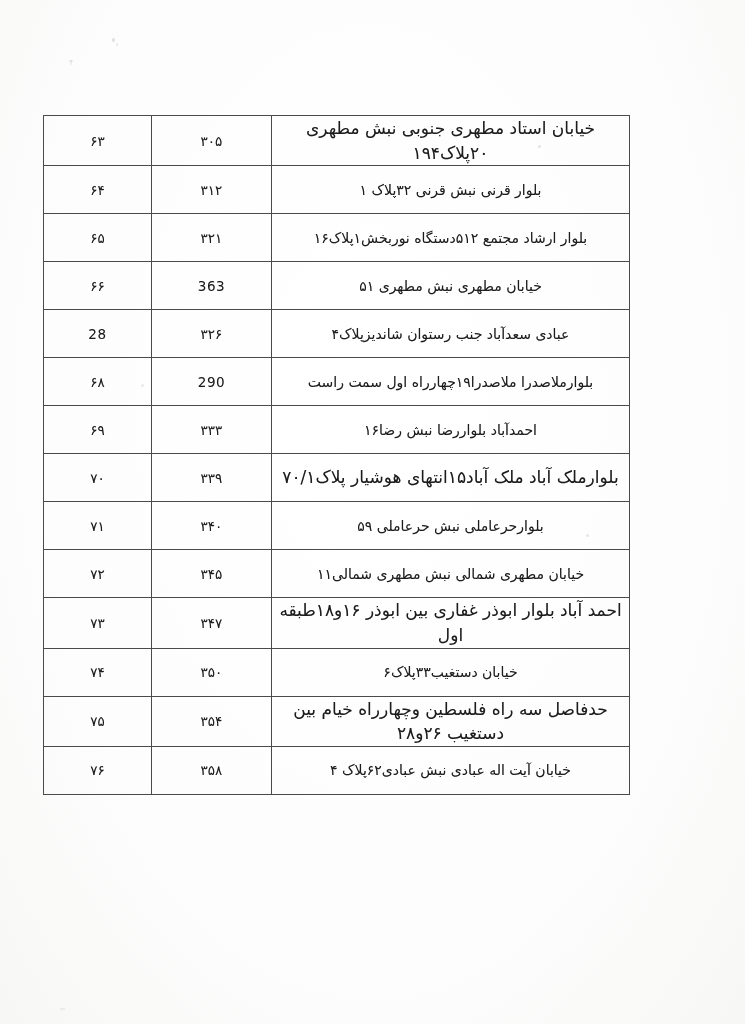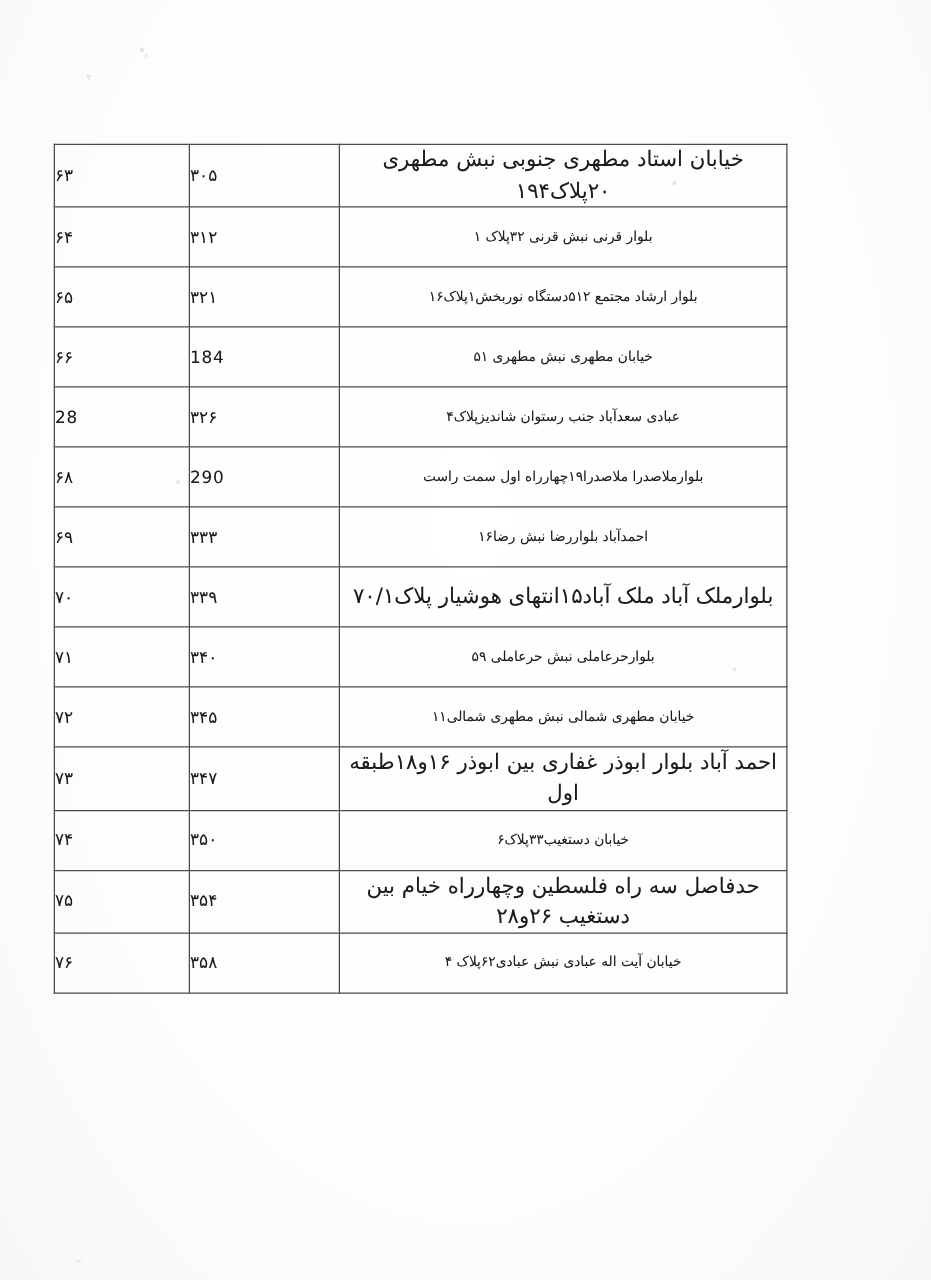--- a/index.html
+++ b/index.html
@@ -72,7 +72,7 @@
   td.cell-code,
   td.cell-index {
     height: 47px;
-    text-align: left;
+    text-align: center;
     font-size: 13.5px;
     letter-spacing: 0.6px;
   }

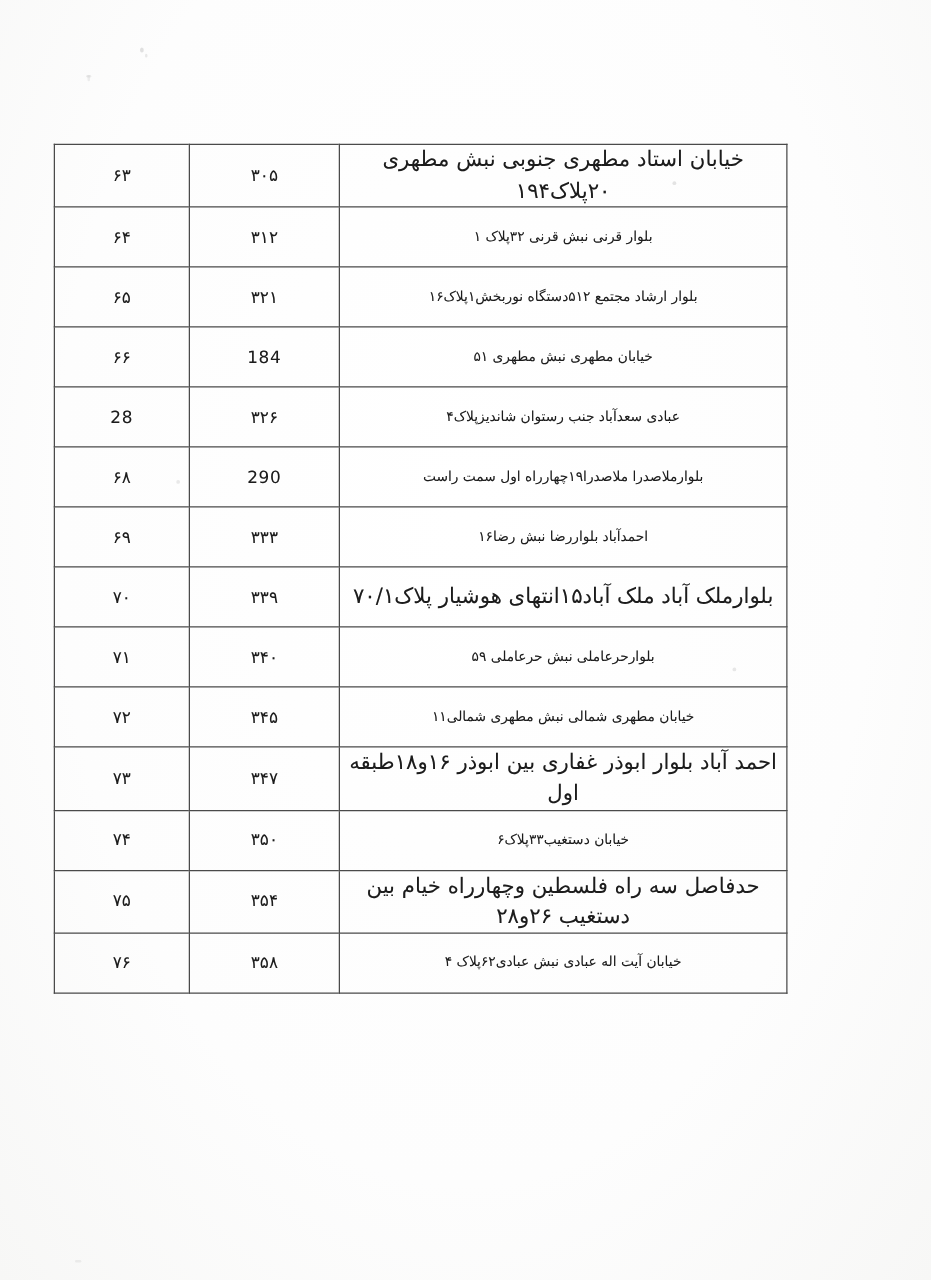--- a/index.html
+++ b/index.html
@@ -64,7 +64,7 @@
   td.cell-address {
     height: 47px;
     text-align: center;
-    font-size: 11px;
+    font-size: 14px;
     line-height: 1.45;
     padding: 2px 10px;
     letter-spacing: 0.1px;

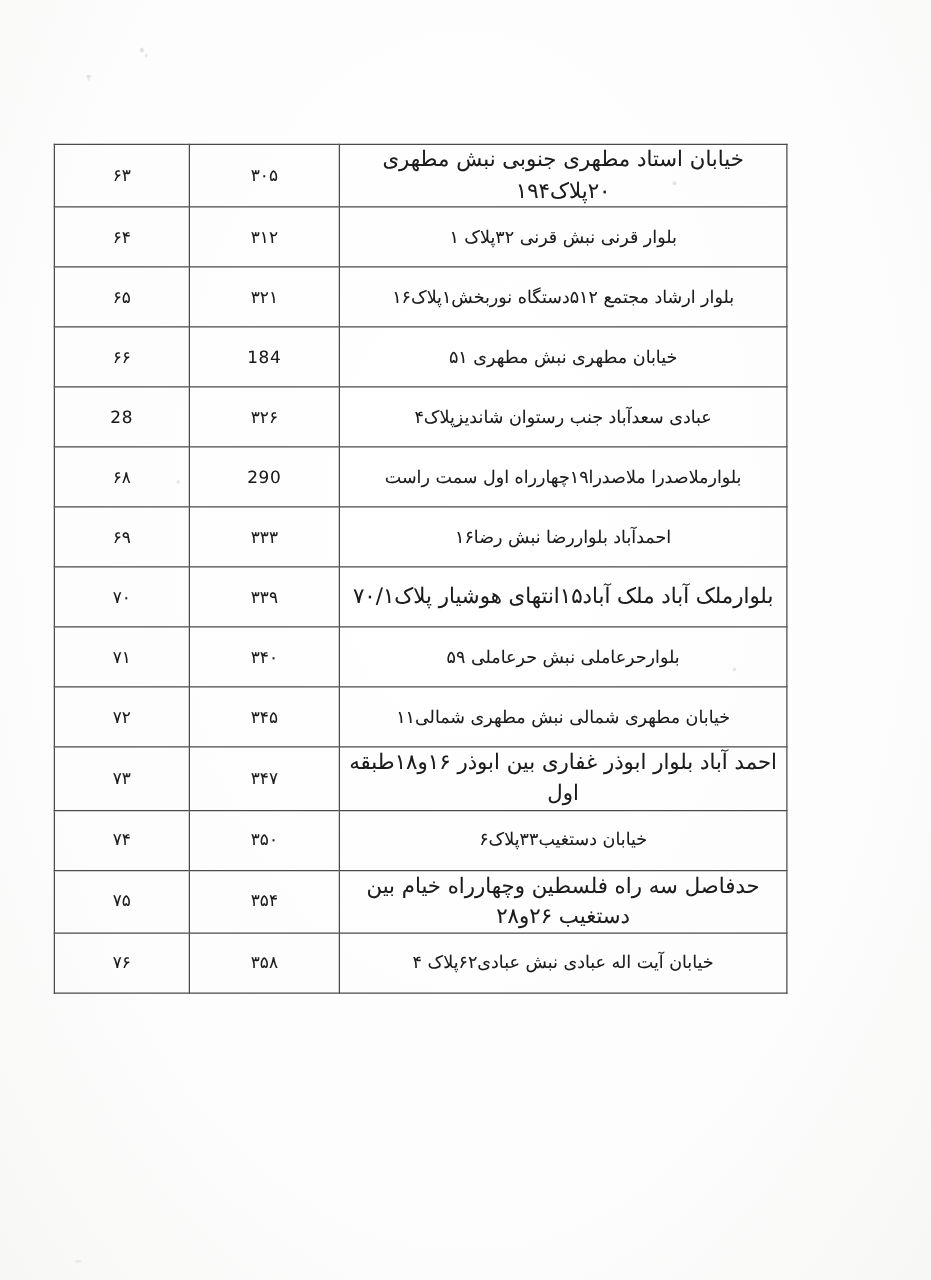--- a/index.html
+++ b/index.html
@@ -125,7 +125,7 @@
         </tr>
         <tr>
           <td class="cell-address"><span class="ink">خیابان مطهری نبش مطهری ۵۱</span></td>
-          <td class="cell-code"><span class="ink">184</span></td>
+          <td class="cell-code"><span class="ink">363</span></td>
           <td class="cell-index"><span class="ink">۶۶</span></td>
         </tr>
         <tr>

